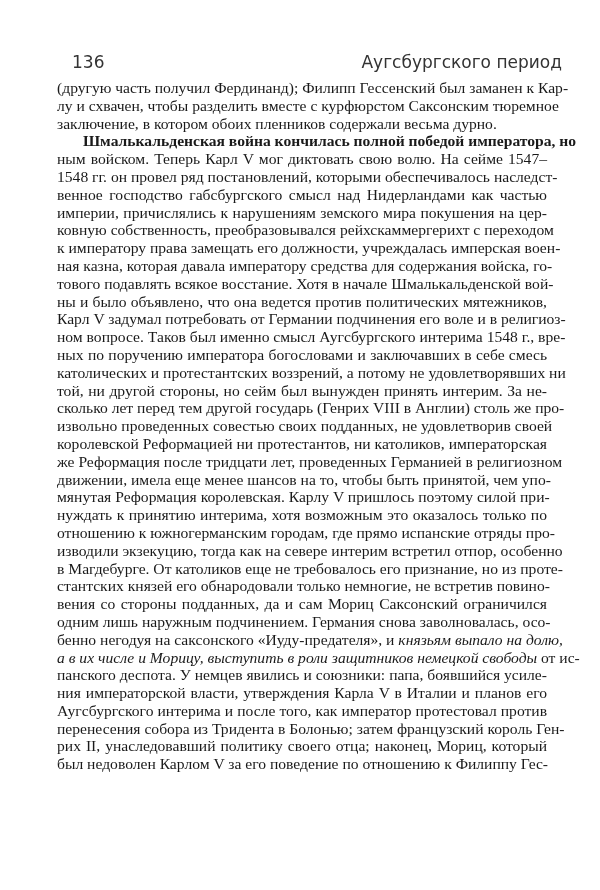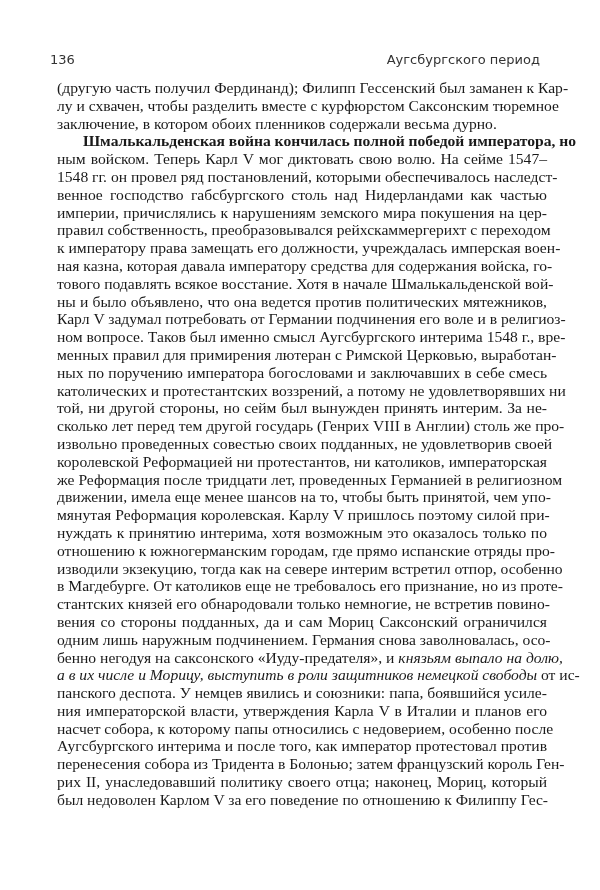--- a/index.html
+++ b/index.html
@@ -5,8 +5,8 @@
   html, body { margin: 0; padding: 0; background: #ffffff; }
   body { width: 600px; height: 890px; position: relative; overflow: hidden; }
   .page { position: absolute; left: 0; top: 0; width: 600px; height: 890px; background: #fff; }
-  .running-head { position: absolute; left: 50px; top: 52px; width: 490px; height: 18px;
-    font-family: "DejaVu Sans", sans-serif; font-size: 13px; color: #333; }
+  .running-head { position: absolute; left: 72px; top: 52px; width: 490px; height: 18px;
+    font-family: "DejaVu Sans", sans-serif; font-size: 17px; color: #333; }
   .page-number { position: absolute; left: 0; top: 0; }
   .section-title { position: absolute; right: 0; top: 0; }
   .body-text { position: absolute; left: 57px; top: 79px; width: 490px;

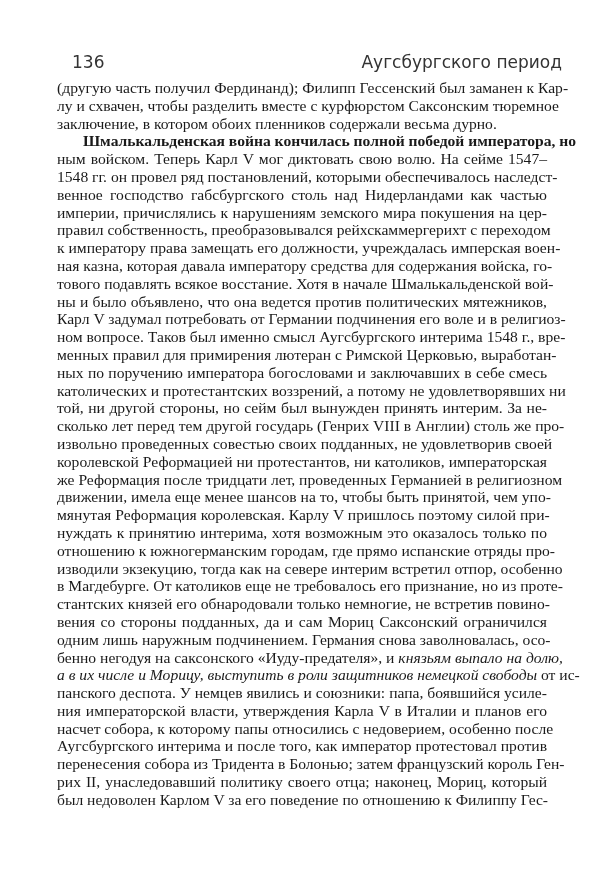--- a/index.html
+++ b/index.html
@@ -32,7 +32,7 @@
       <div class="line indent">Шмалькальденская война кончилась полной победой императора, но</div>
       <div class="line">ным войском. Теперь Карл V мог диктовать свою волю. На сейме 1547–</div>
       <div class="line">1548 гг. он провел ряд постановлений, которыми обеспечивалось наследст-</div>
-      <div class="line">венное господство габсбургского столь над Нидерландами как частью</div>
+      <div class="line">венное господство габсбургского смысл над Нидерландами как частью</div>
       <div class="line">империи, причислялись к нарушениям земского мира покушения на цер-</div>
       <div class="line">правил собственность, преобразовывался рейхскаммергерихт с переходом</div>
       <div class="line">к императору права замещать его должности, учреждалась имперская воен-</div>

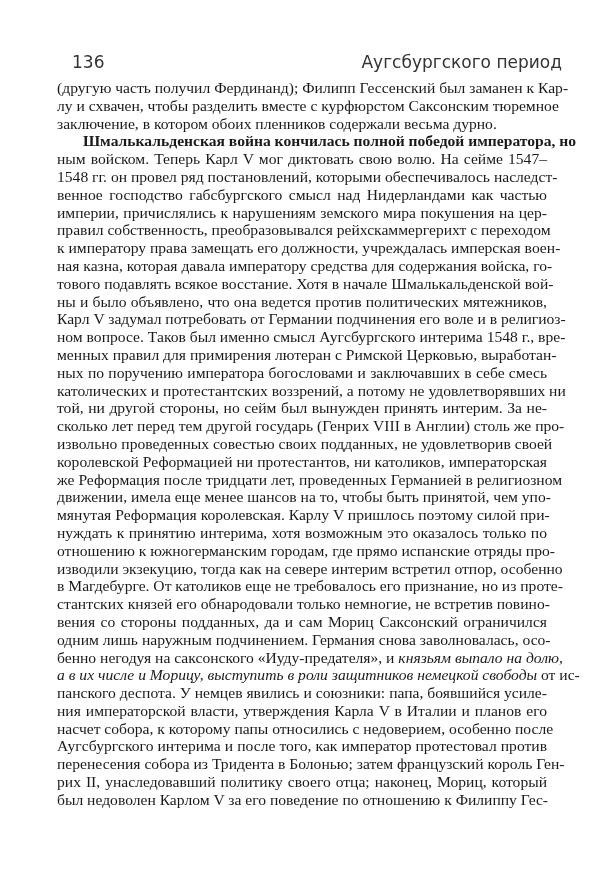--- a/index.html
+++ b/index.html
@@ -34,7 +34,7 @@
       <div class="line">1548 гг. он провел ряд постановлений, которыми обеспечивалось наследст-</div>
       <div class="line">венное господство габсбургского смысл над Нидерландами как частью</div>
       <div class="line">империи, причислялись к нарушениям земского мира покушения на цер-</div>
-      <div class="line">правил собственность, преобразовывался рейхскаммергерихт с переходом</div>
+      <div class="line">ковную собственность, преобразовывался рейхскаммергерихт с переходом</div>
       <div class="line">к императору права замещать его должности, учреждалась имперская воен-</div>
       <div class="line">ная казна, которая давала императору средства для содержания войска, го-</div>
       <div class="line">тового подавлять всякое восстание. Хотя в начале Шмалькальденской вой-</div>

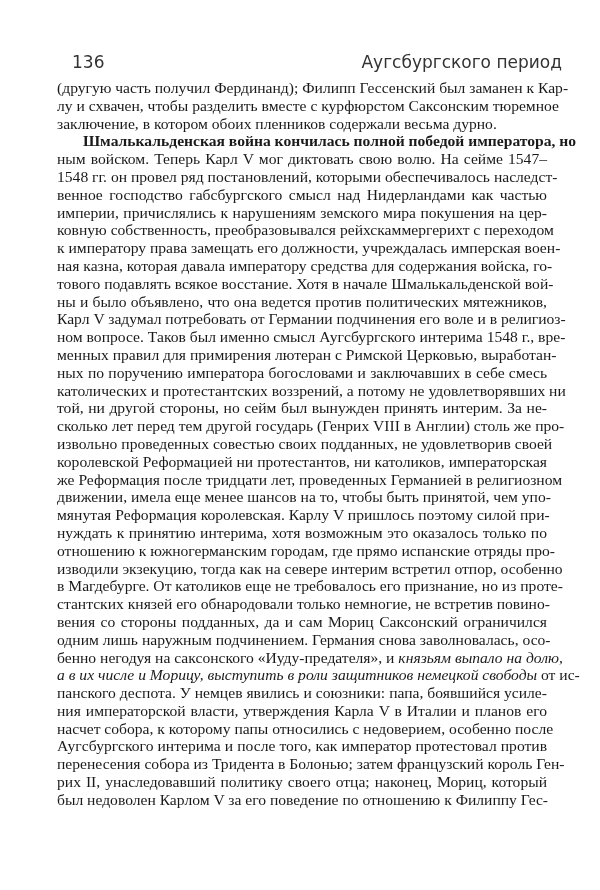--- a/index.html
+++ b/index.html
@@ -41,7 +41,6 @@
       <div class="line">ны и было объявлено, что она ведется против политических мятежников,</div>
       <div class="line">Карл V задумал потребовать от Германии подчинения его воле и в религиоз-</div>
       <div class="line">ном вопросе. Таков был именно смысл Аугсбургского интерима 1548 г., вре-</div>
-      <div class="line">менных правил для примирения лютеран с Римской Церковью, выработан-</div>
       <div class="line">ных по поручению императора богословами и заключавших в себе смесь</div>
       <div class="line">католических и протестантских воззрений, а потому не удовлетворявших ни</div>
       <div class="line">той, ни другой стороны, но сейм был вынужден принять интерим. За не-</div>

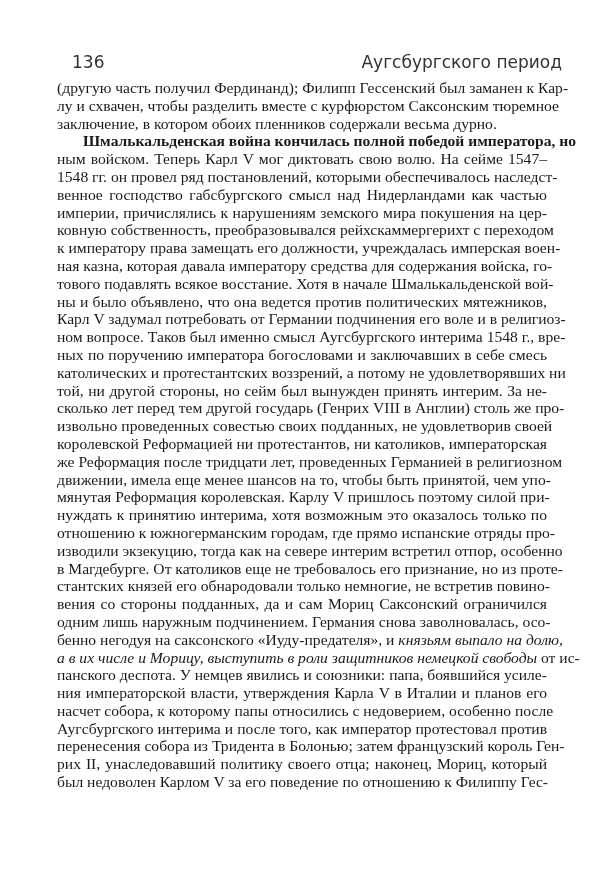--- a/index.html
+++ b/index.html
@@ -61,7 +61,6 @@
       <div class="line"><em>а в их числе и Морицу, выступить в роли защитников немецкой свободы</em> от ис-</div>
       <div class="line">панского деспота. У немцев явились и союзники: папа, боявшийся усиле-</div>
       <div class="line">ния императорской власти, утверждения Карла V в Италии и планов его</div>
-      <div class="line">насчет собора, к которому папы относились с недоверием, особенно после</div>
       <div class="line">Аугсбургского интерима и после того, как император протестовал против</div>
       <div class="line">перенесения собора из Тридента в Болонью; затем французский король Ген-</div>
       <div class="line">рих II, унаследовавший политику своего отца; наконец, Мориц, который</div>

